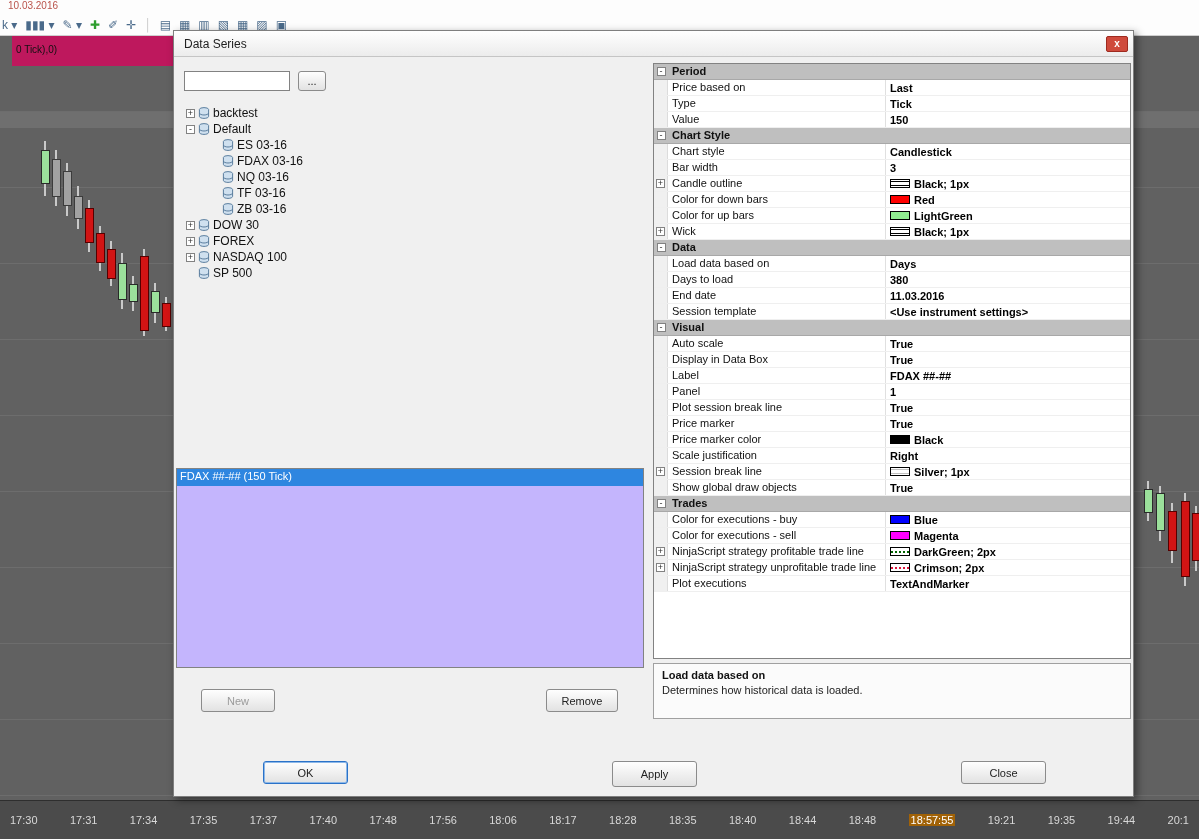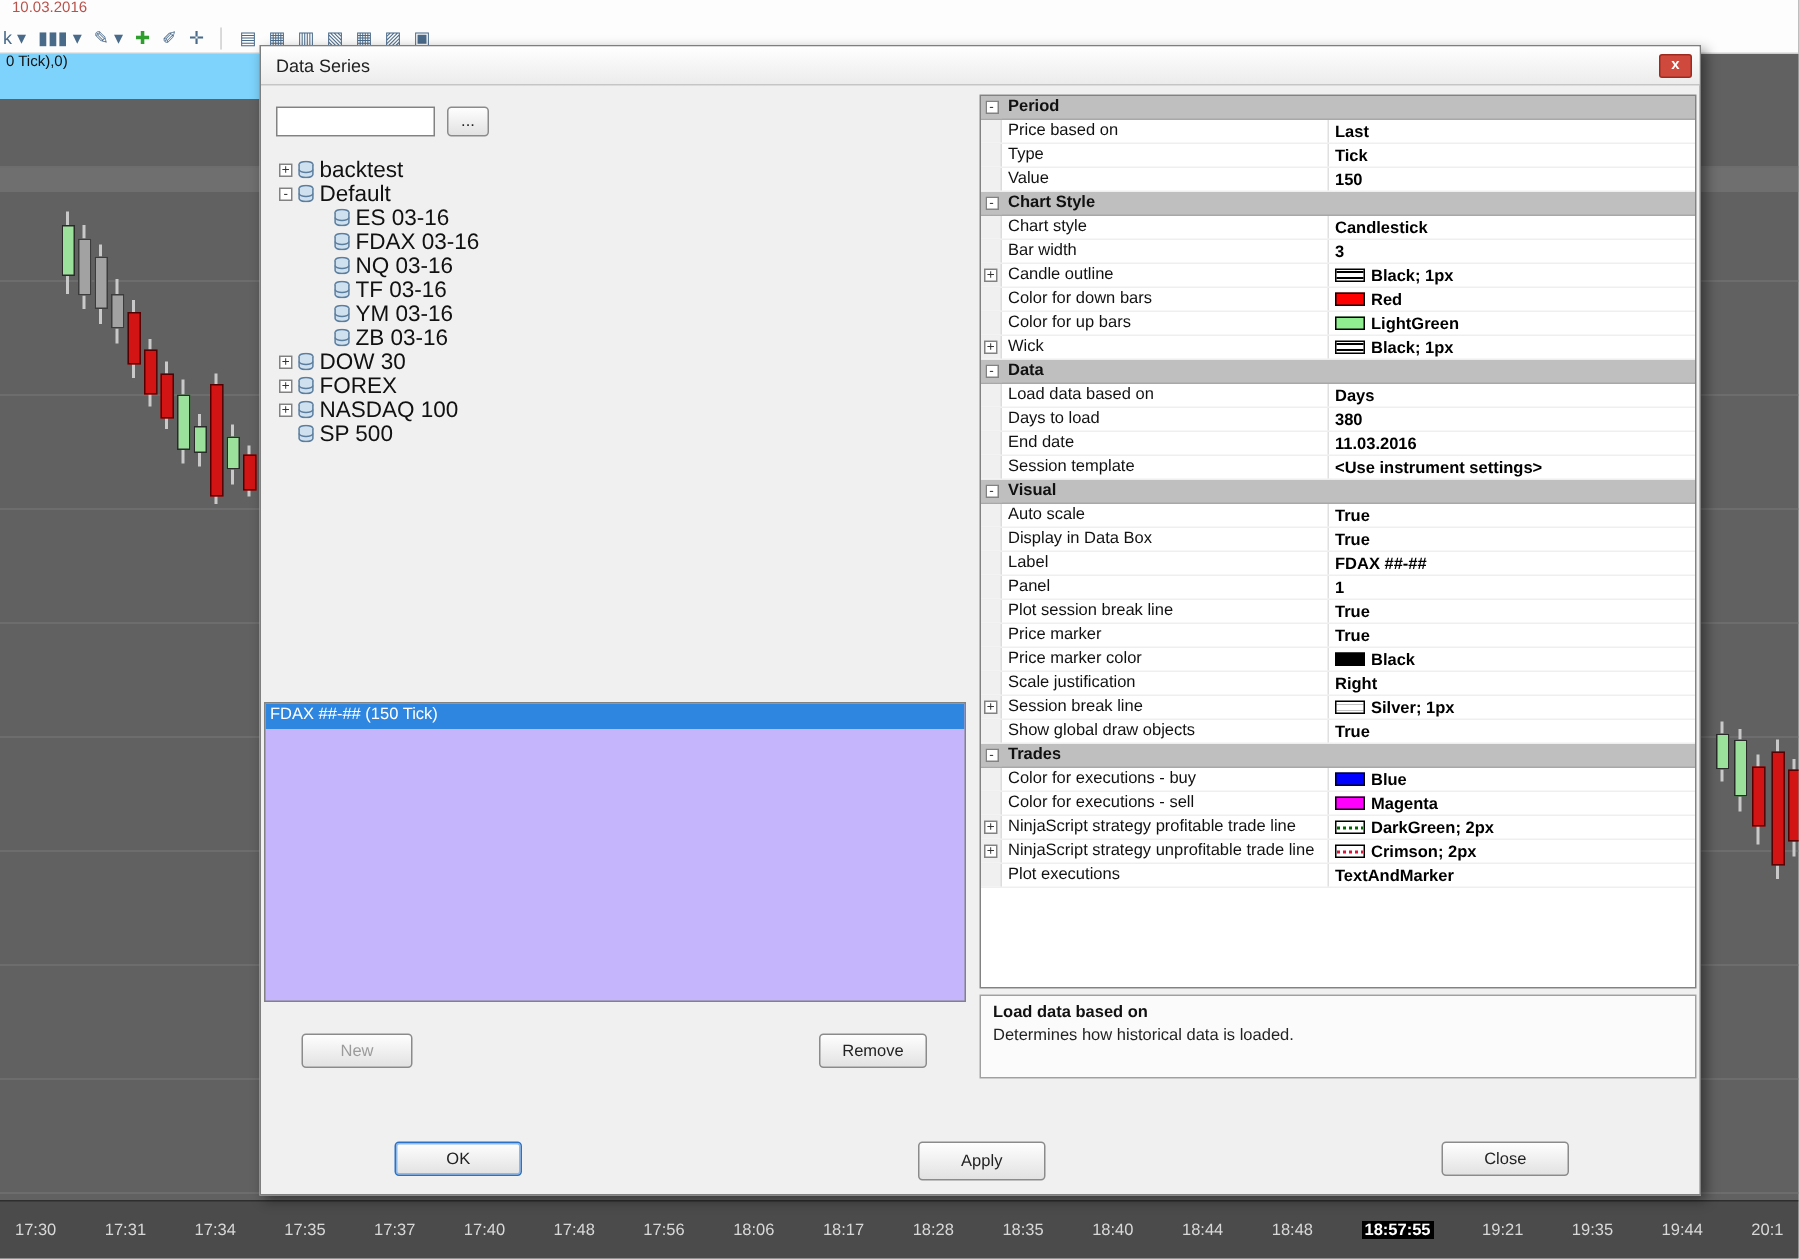--- a/index.html
+++ b/index.html
@@ -19,7 +19,7 @@
   .chart{position:absolute;left:0;top:36px;width:1199px;height:764px;z-index:1;
     background:repeating-linear-gradient(to bottom,transparent 0 75px,#6d6d6d 75px 76px),#616161}
   .band{position:absolute;left:0;top:76px;width:100%;height:16px;background:#757575;opacity:.7}
-  .cornerlabel{position:absolute;left:0;top:36px;width:173px;height:30px;background:#7dd3fc;z-index:2;display:flex;align-items:flex-start;padding:0 0 3px 4px}
+  .cornerlabel{position:absolute;left:12px;top:36px;width:173px;height:30px;background:#be185d;z-index:2;display:flex;align-items:center;padding:0 0 3px 4px}
   .cornerlabel span{font-size:10px;color:#111}
   .candle-layer{position:absolute;inset:0;z-index:2;pointer-events:none}
   .wick{position:absolute;width:2px;background:#c9c9c9}

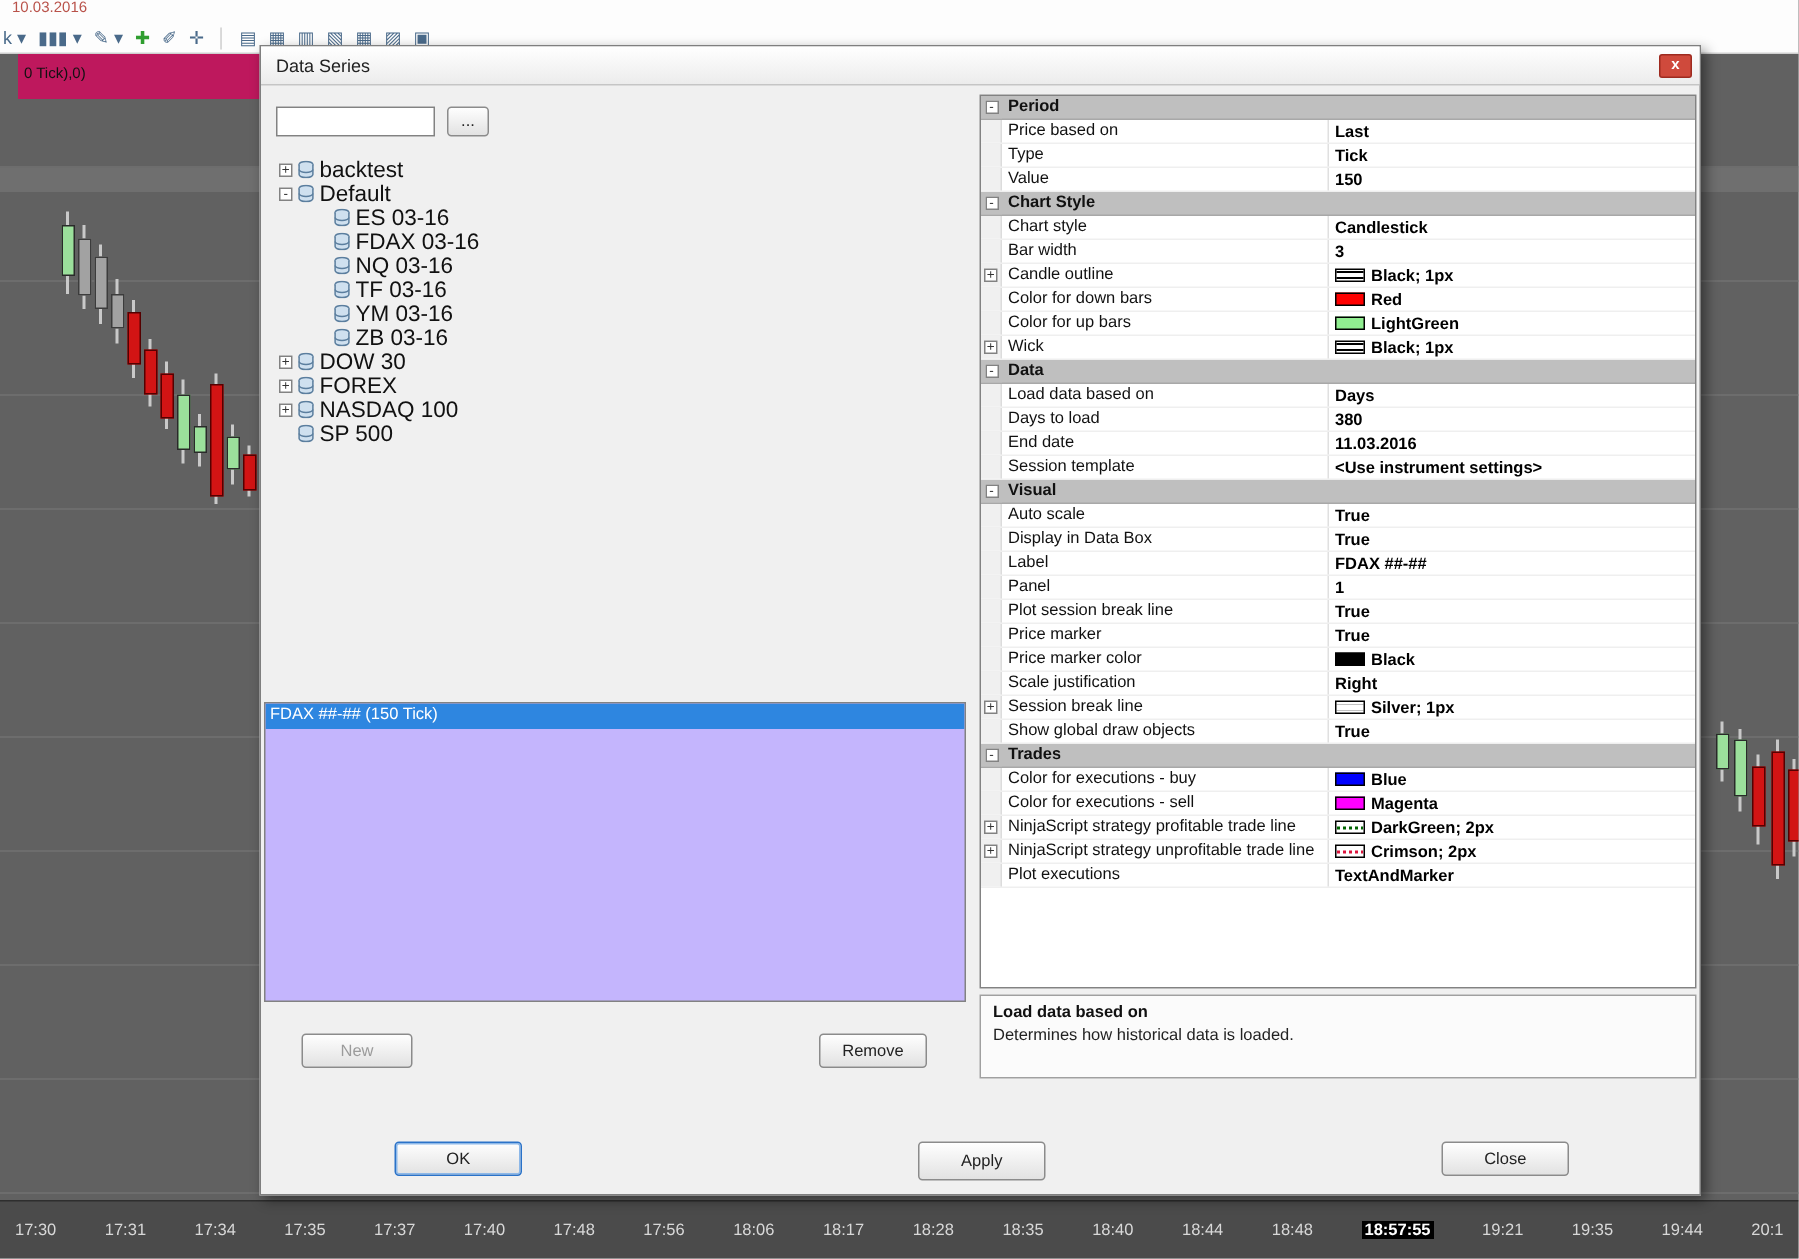--- a/index.html
+++ b/index.html
@@ -50,7 +50,7 @@
   .exp{width:9px;height:9px;border:1px solid #828282;background:#fff;font-size:9px;line-height:6px;text-align:center;color:#333;flex:none;display:inline-block}
   .exp:empty{visibility:hidden}
   .dbicon{flex:none;width:12px;height:12px}
-  .tlabel{font-size:15px;color:#111;white-space:nowrap}
+  .tlabel{font-size:12px;color:#111;white-space:nowrap}
 
   .serieslist{position:absolute;left:2px;top:437px;width:468px;height:200px;background:#c4b5fd;border:1px solid #828282;overflow:hidden}
   .sitem{height:17px;padding:1px 3px;font-size:11px;color:#111;white-space:nowrap}

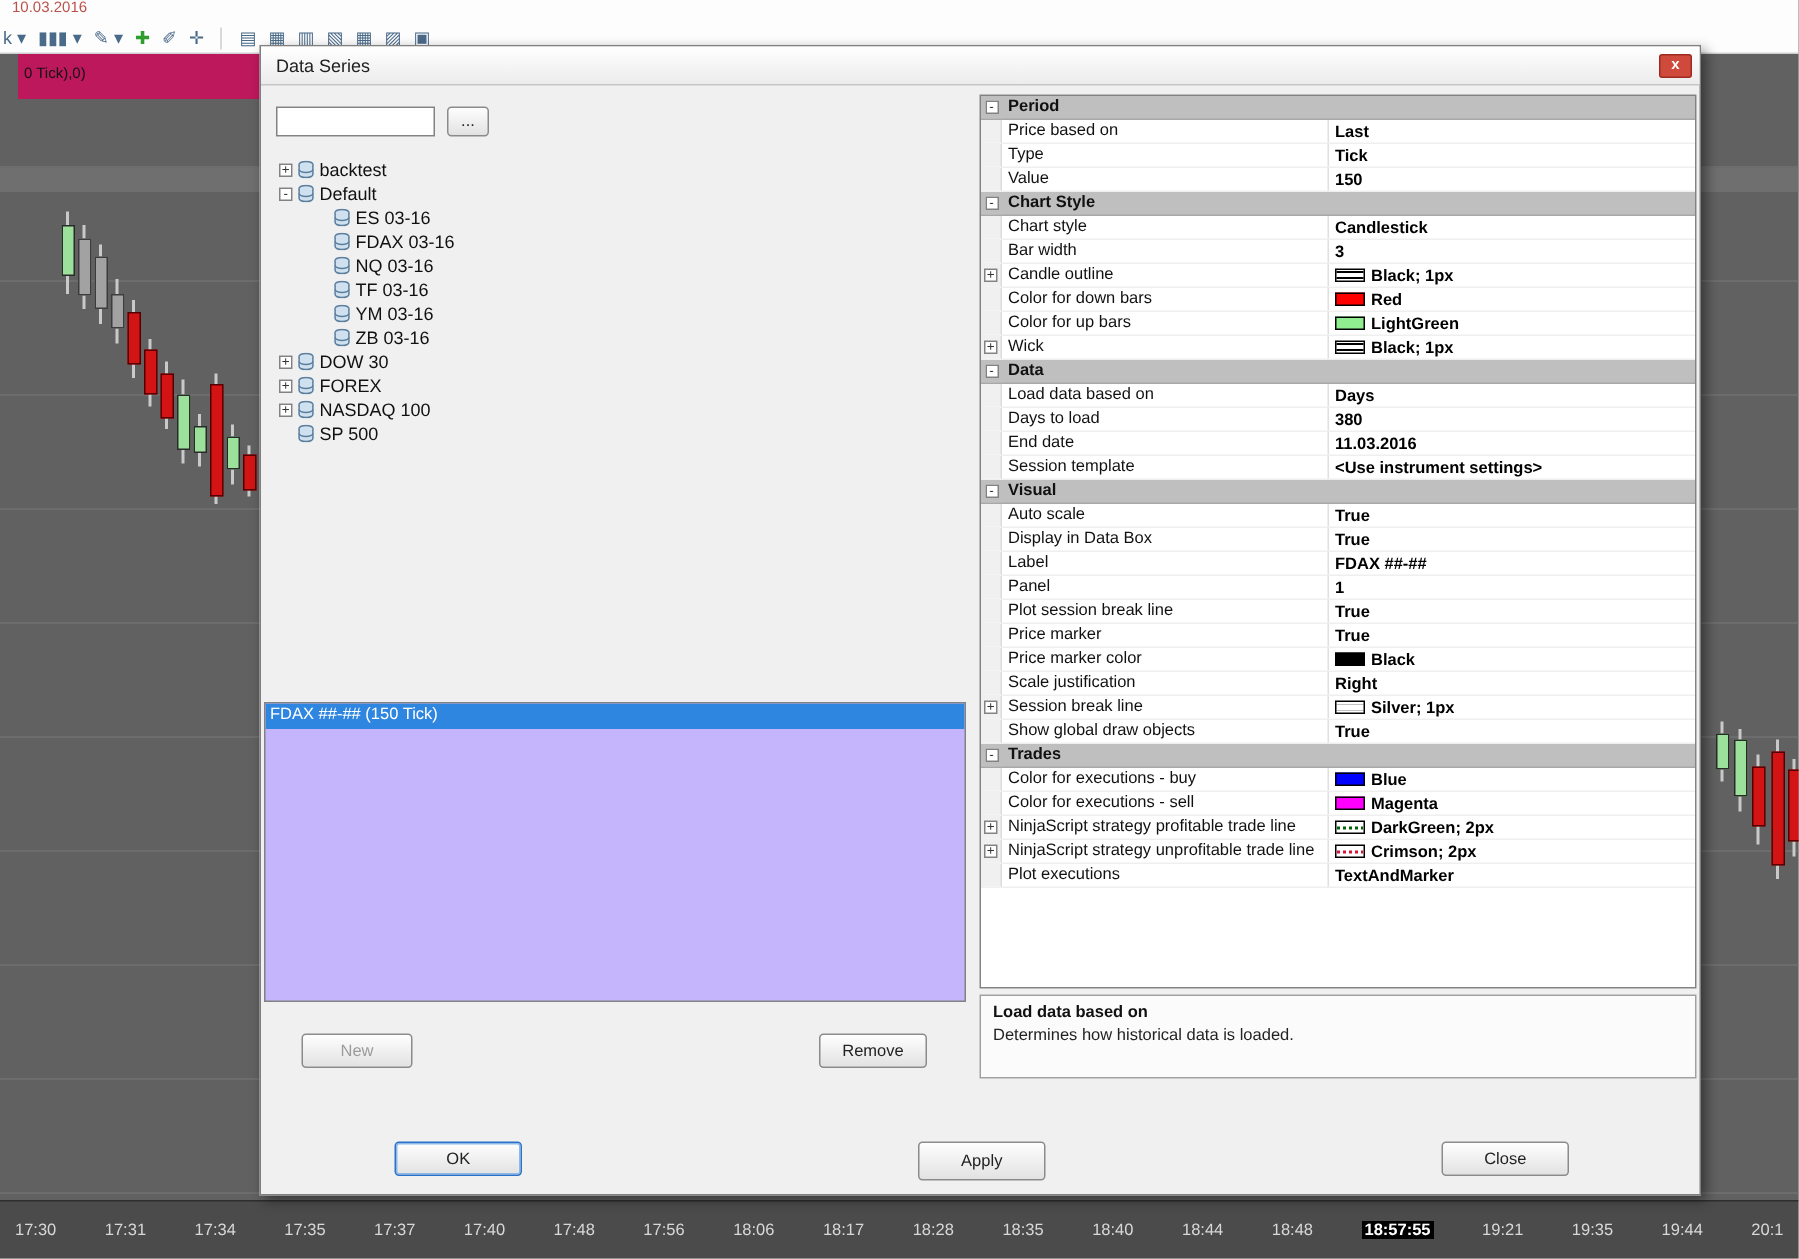--- a/index.html
+++ b/index.html
@@ -281,15 +281,6 @@
         <span class="tlabel">TF 03-16</span>
       </div>
 
-      <div class="titem lvl1">
-        <span class="exp"></span>
-        <span class="dbicon"><svg width="12" height="12" viewBox="0 0 12 12">
-            <ellipse cx="6" cy="2.6" rx="4.6" ry="2" fill="#cfe0ef" stroke="#5b7e9e"></ellipse>
-            <path d="M1.4 2.6v6.8c0 1.1 2.06 2 4.6 2s4.6-.9 4.6-2V2.6" fill="#cfe0ef" stroke="#5b7e9e"></path>
-            <path d="M1.4 6c0 1.1 2.06 2 4.6 2s4.6-.9 4.6-2" fill="none" stroke="#5b7e9e"></path>
-          </svg></span>
-        <span class="tlabel">YM 03-16</span>
-      </div>
 
       <div class="titem lvl1">
         <span class="exp"></span>

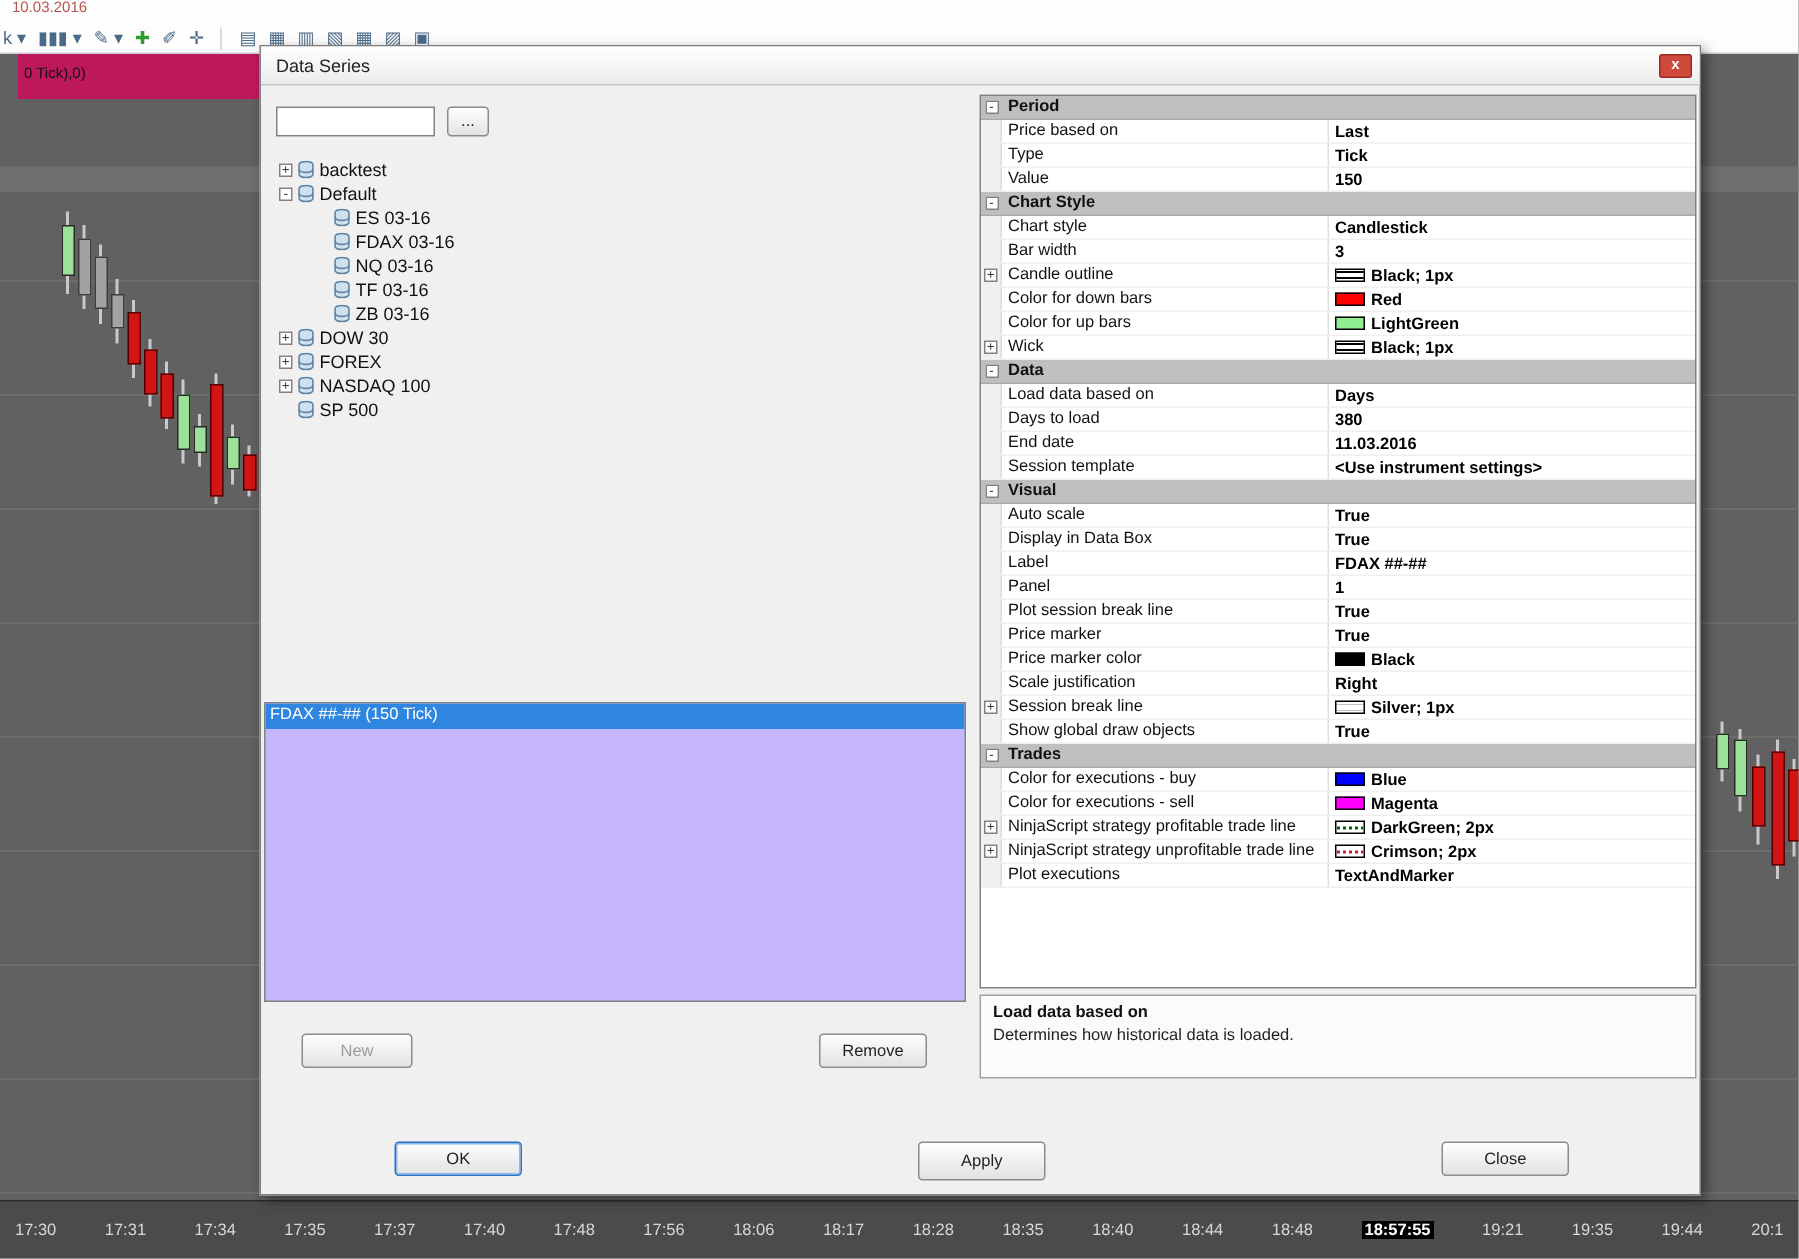--- a/index.html
+++ b/index.html
@@ -31,7 +31,7 @@
   
   .time-axis{position:absolute;left:0;top:800px;width:1199px;height:39px;background:#4b4b4b;border-top:1px solid #2e2e2e;z-index:3;display:flex;align-items:center;justify-content:space-between;padding:0 10px}
   .tick{font-size:11px;color:#d8d8d8;white-space:nowrap}
-  .tick.now{font-weight:bold;color:#fff;background:#000000;padding:0 2px}
+  .tick.now{font-weight:normal;color:#fff;background:#a16207;padding:0 2px}
 
   
   .dialog{position:absolute;left:173px;top:30px;width:961px;height:767px;background:#f0f0f0;border:1px solid #7f7f7f;z-index:10;box-shadow:3px 3px 8px rgba(0,0,0,.45);font-size:11px}

